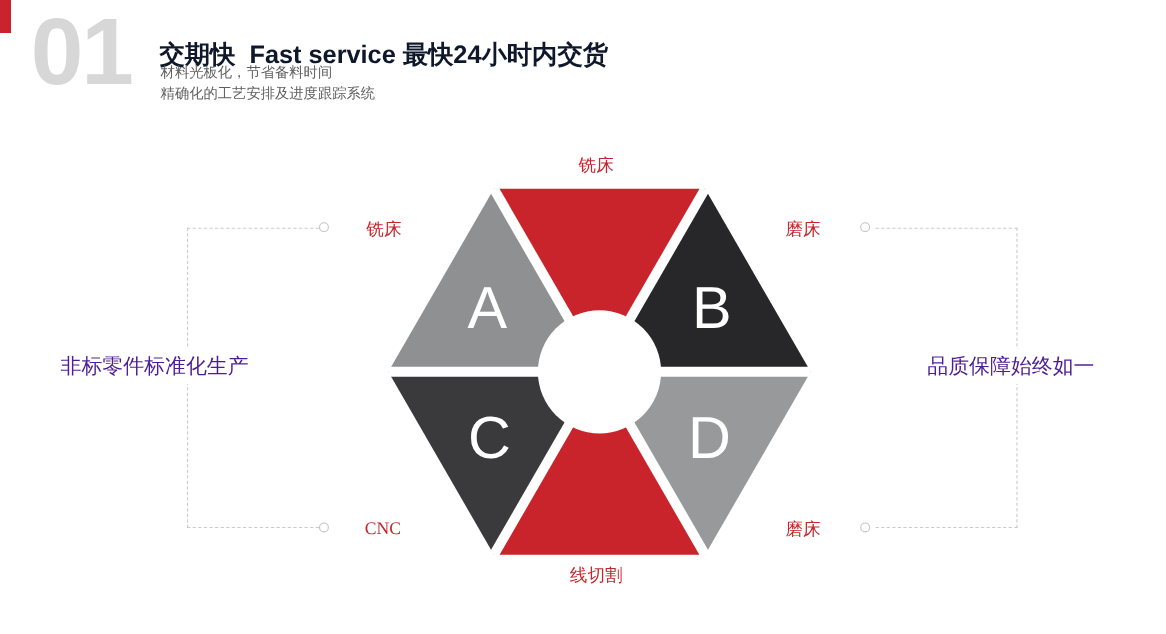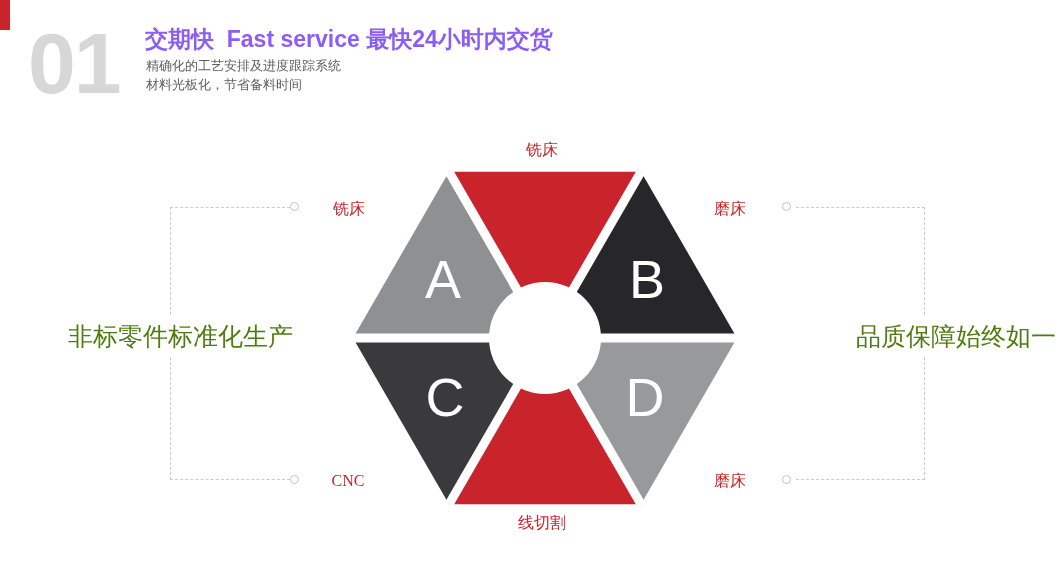--- a/index.html
+++ b/index.html
@@ -15,7 +15,7 @@
   
   .corner-bar { position:absolute; left:0; top:0; width:10px; height:30px; background:#c9242c; }
   .index {
-    position:absolute; left:28px; top:20px;
+    position:absolute; left:28px; top:4px;
     font-size:86px; font-weight:bold; line-height:1; letter-spacing:-2px;
     color:#d7d7d7;
   }

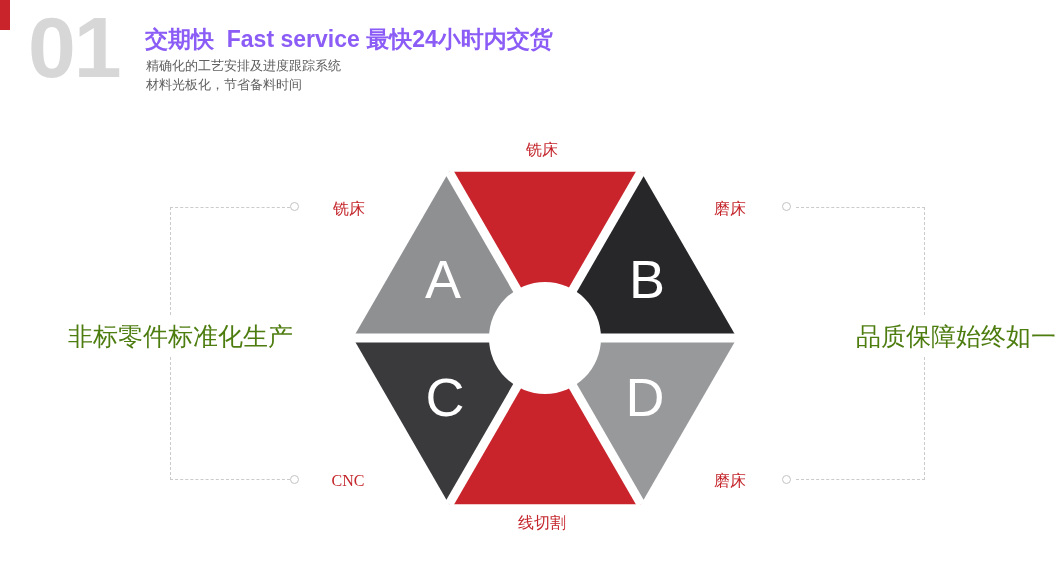--- a/index.html
+++ b/index.html
@@ -20,8 +20,8 @@
     color:#d7d7d7;
   }
   .title {
-    position:absolute; left:145px; top:24px;
-    font-size:23px; font-weight:bold; color:#8b5cf6; white-space:pre;
+    position:absolute; left:145px; top:34px;
+    font-size:23px; font-weight:bold; color:#0f172a; white-space:pre;
   }
   .sub {
     position:absolute; left:146px; top:56px;

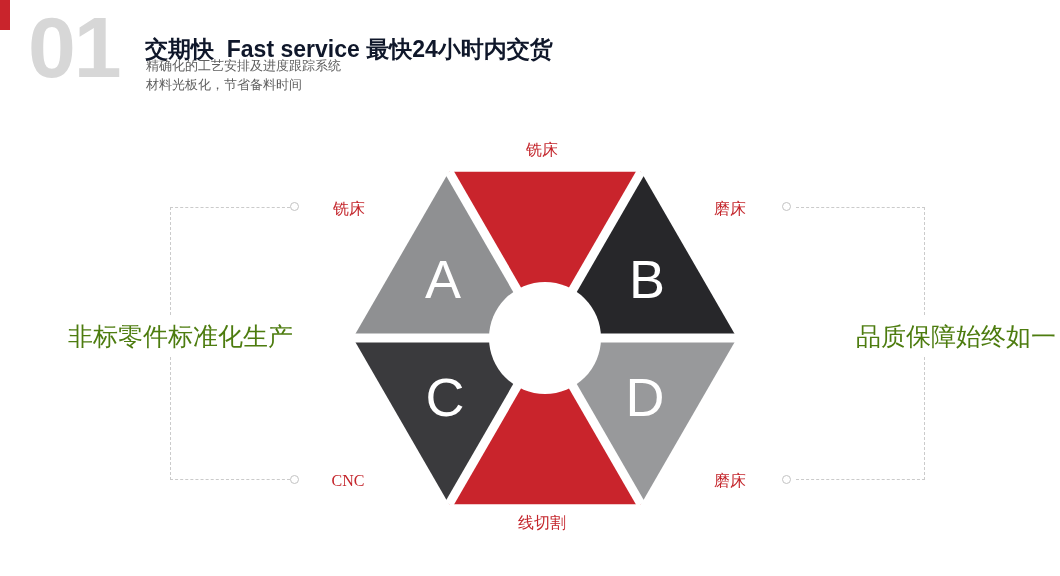--- a/index.html
+++ b/index.html
@@ -73,8 +73,8 @@
   <div class="index">01</div>
   <h1 class="title">交期快  Fast service 最快24小时内交货</h1>
   <div class="sub">
+    <div>材料光板化，节省备料时间</div>
     <div>精确化的工艺安排及进度跟踪系统</div>
-    <div>材料光板化，节省备料时间</div>
   </div>
 
   <div class="bracket bracket-left"></div>

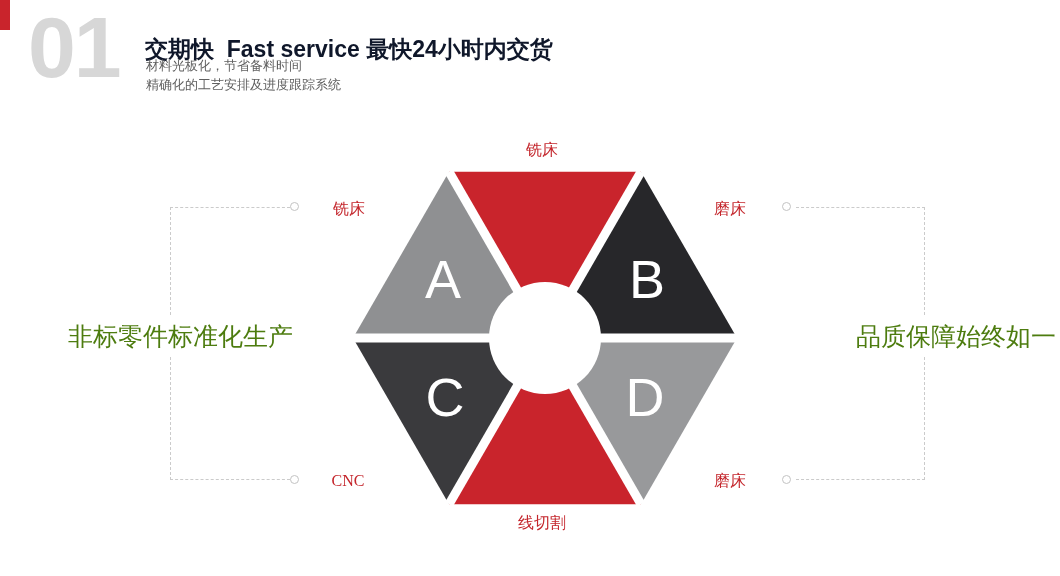--- a/index.html
+++ b/index.html
@@ -39,8 +39,8 @@
 
   
   .caption {
-    position:absolute; font-size:25px; color:#4d7c0f;
-    background:#ffffff; padding:3px 6px; white-space:nowrap;margin-left:13px;
+    position:absolute; font-size:19px; color:#4c1d95;
+    background:#ffffff; padding:3px 6px; white-space:nowrap;
   }
   .caption-left  { left:49px;  top:317px; }
   .caption-right { left:837px; top:317px;font-family:Liberation Serif, serif; }

